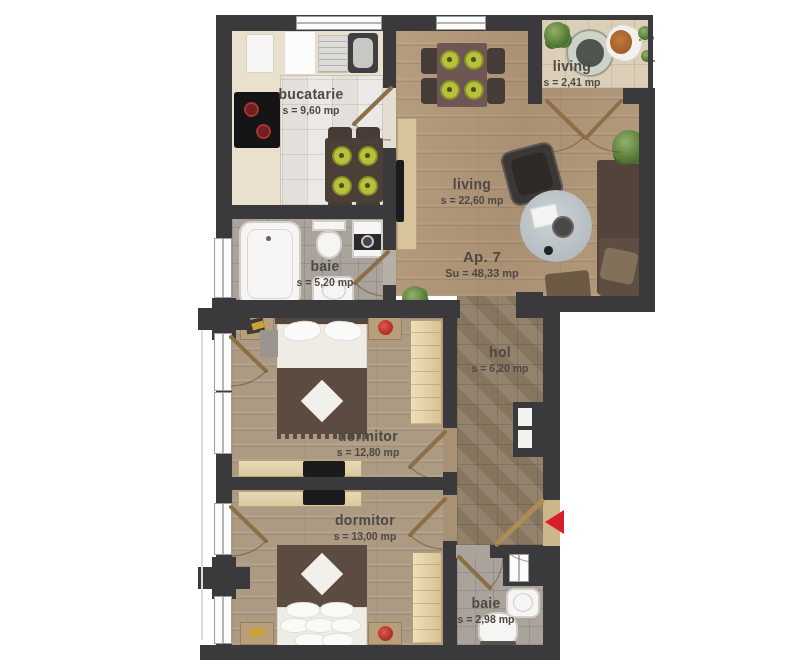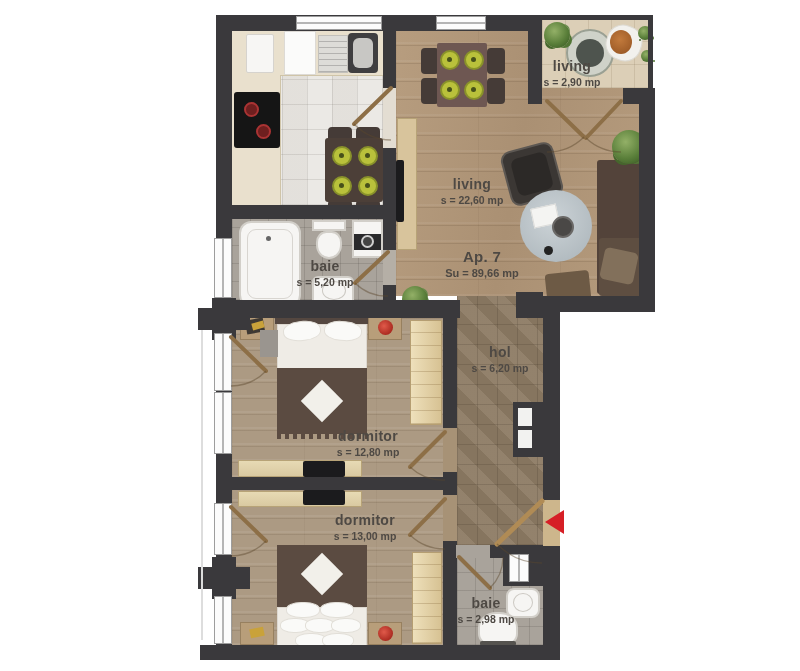--- a/index.html
+++ b/index.html
@@ -262,7 +262,7 @@
 
   <div class="lbl" style="left:527px;top:58px;width:90px;">
     <span class="n">living</span>
-    <span class="a">s = 2,90 mp</span>
+    <span class="a">s = 2,41 mp</span>
   </div>
   <div class="lbl" style="left:412px;top:176px;width:120px;">
     <span class="n">living</span>

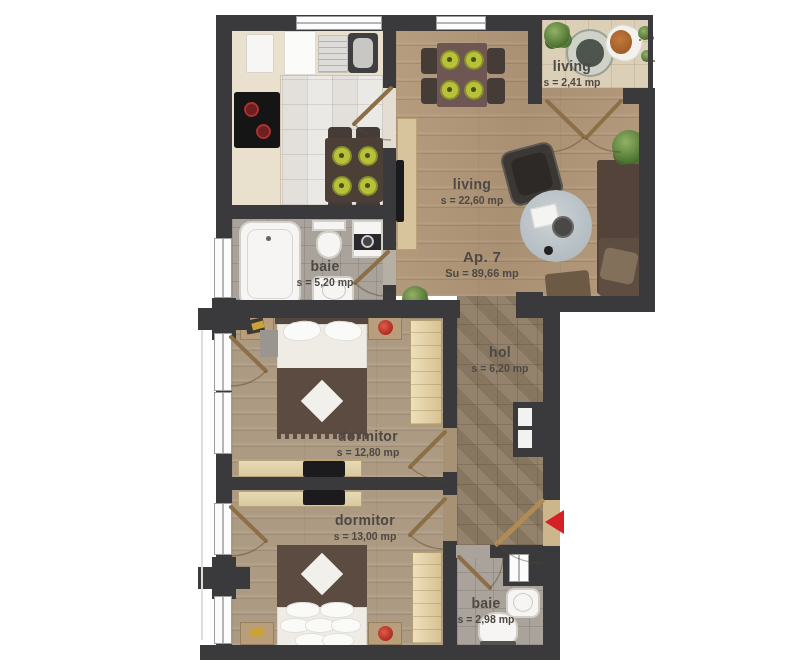--- a/index.html
+++ b/index.html
@@ -260,6 +260,10 @@
     </g>
   </svg>
 
+  <div class="lbl" style="left:246px;top:86px;width:130px;">
+    <span class="n">bucatarie</span>
+    <span class="a">s = 9,60 mp</span>
+  </div>
   <div class="lbl" style="left:527px;top:58px;width:90px;">
     <span class="n">living</span>
     <span class="a">s = 2,41 mp</span>

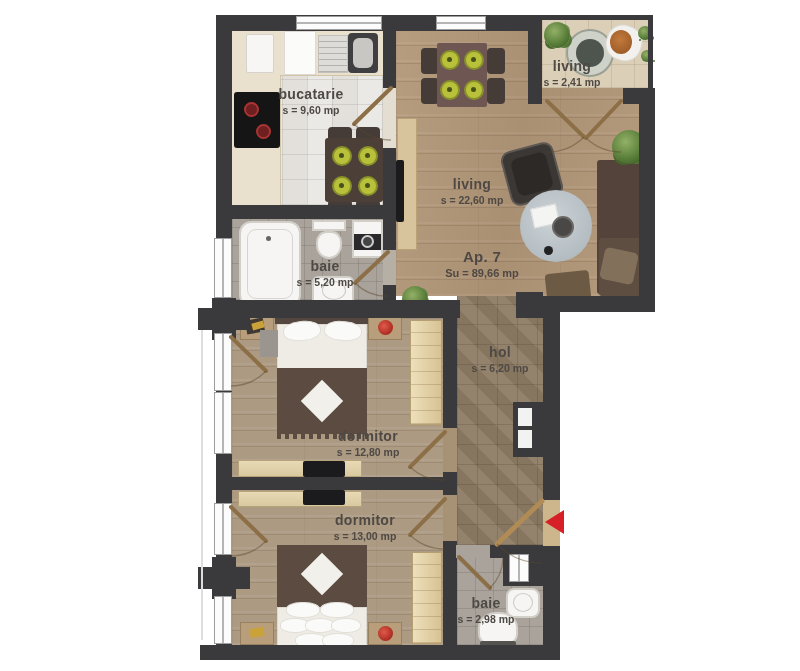--- a/index.html
+++ b/index.html
@@ -274,7 +274,7 @@
   </div>
   <div class="lbl big" style="left:420px;top:248px;width:124px;">
     <span class="n">Ap. 7</span>
-    <span class="a">Su = 89,66 mp</span>
+    <span class="a">Su = 48,33 mp</span>
   </div>
   <div class="lbl" style="left:267px;top:258px;width:116px;">
     <span class="n">baie</span>

